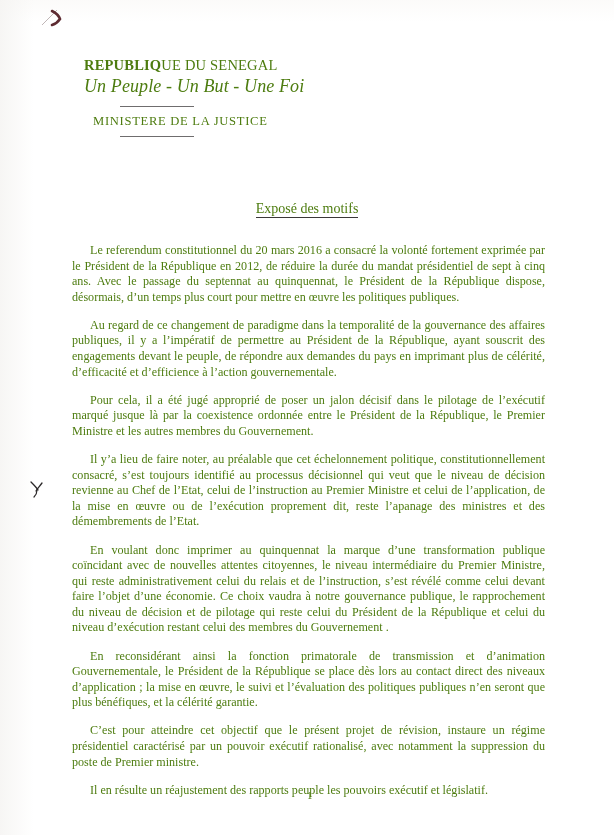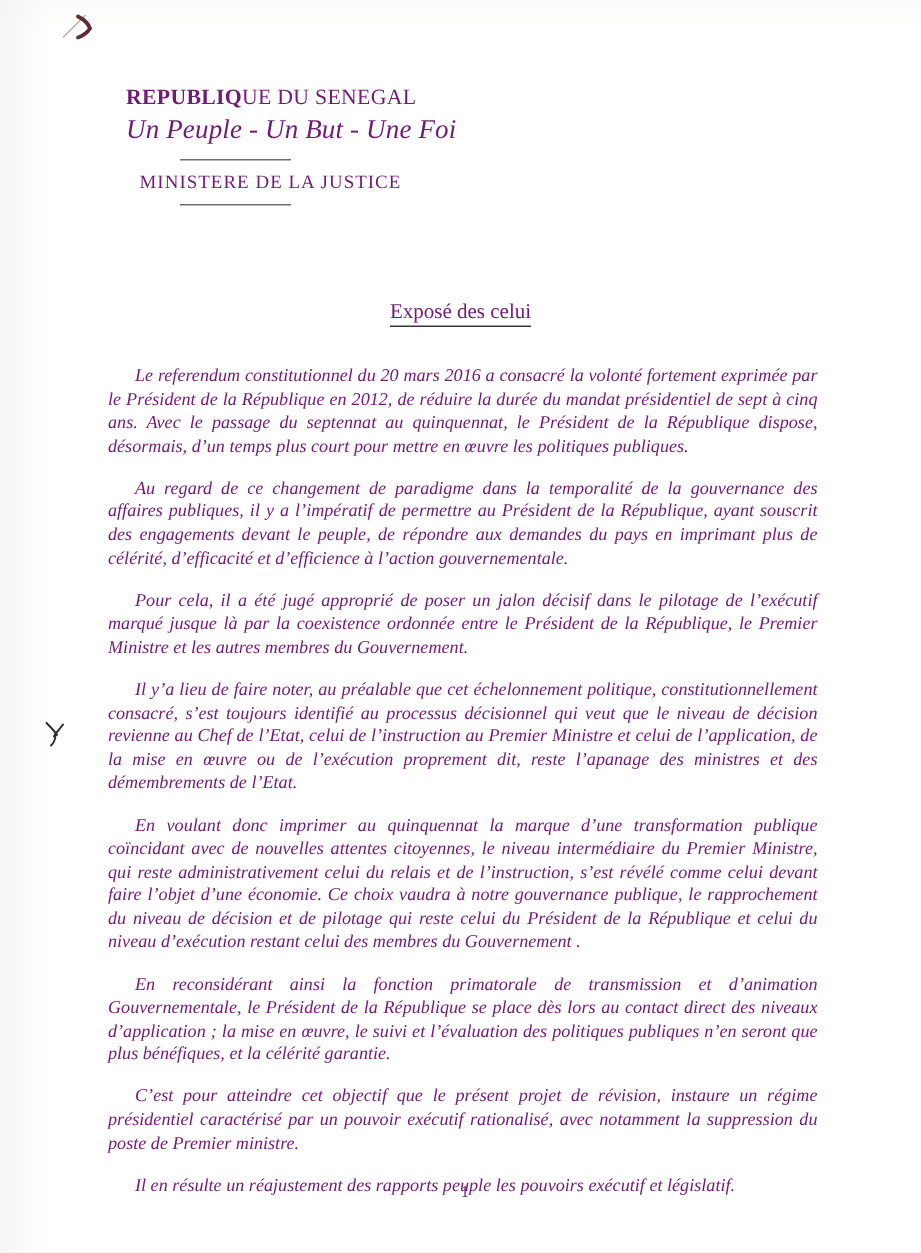--- a/index.html
+++ b/index.html
@@ -14,7 +14,7 @@
     background: #ffffff;
     overflow: hidden;
     font-family: "Liberation Serif", "DejaVu Serif", serif;
-    color: #701a75;
+    color: #4d7c0f;
     box-sizing: border-box;
   }
   

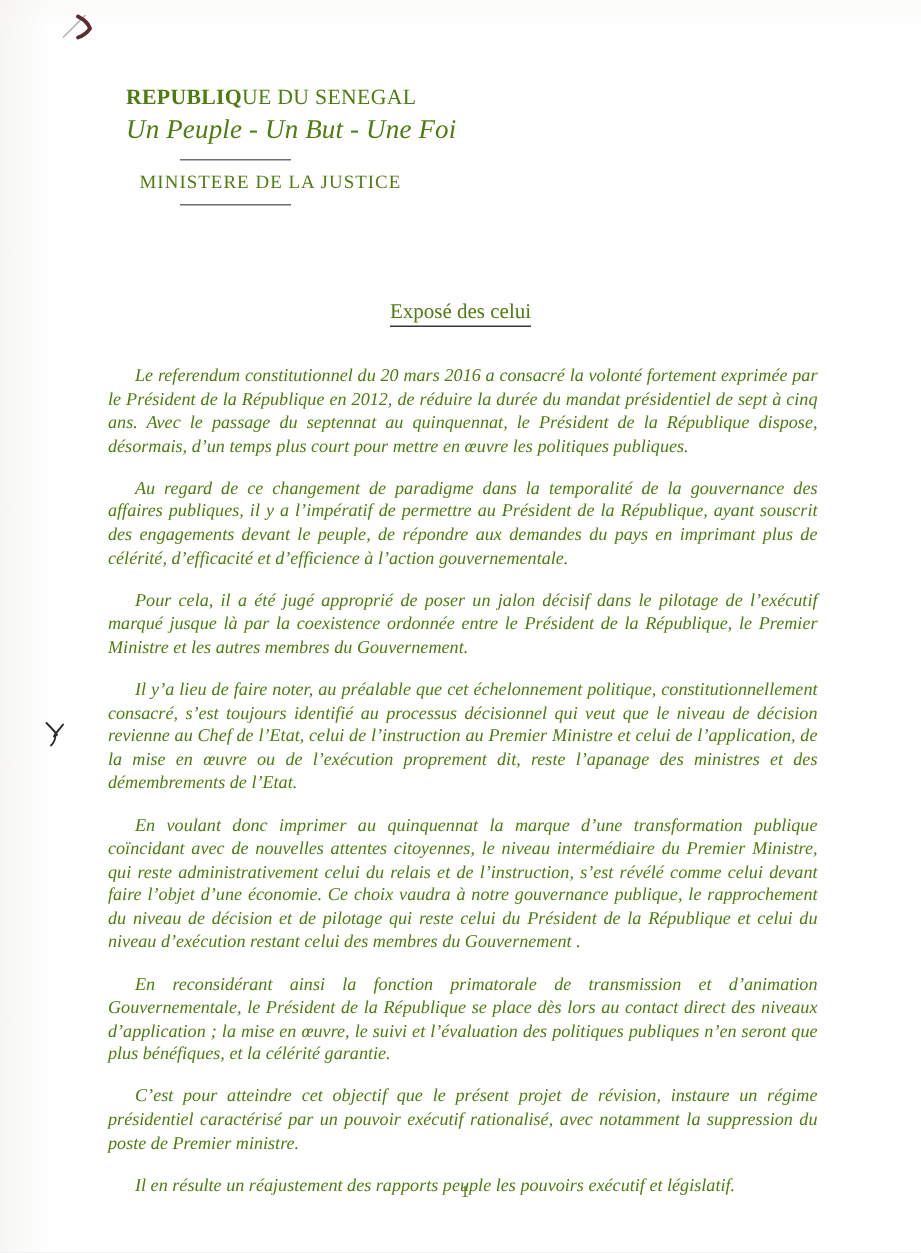--- a/index.html
+++ b/index.html
@@ -163,7 +163,7 @@
   </div>
 
 
-  <div class="section-title"><span>Exposé des celui</span></div>
+  <div class="section-title"><span>Exposé des motifs</span></div>
 
   <div class="body-text">
     <p>Le referendum constitutionnel du 20 mars 2016 a consacré la volonté fortement exprimée par le Président de la République en 2012, de réduire la durée du mandat présidentiel de sept à cinq ans. Avec le passage du septennat au quinquennat, le Président de la République dispose, désormais, d’un temps plus court pour mettre en œuvre les politiques publiques.</p>

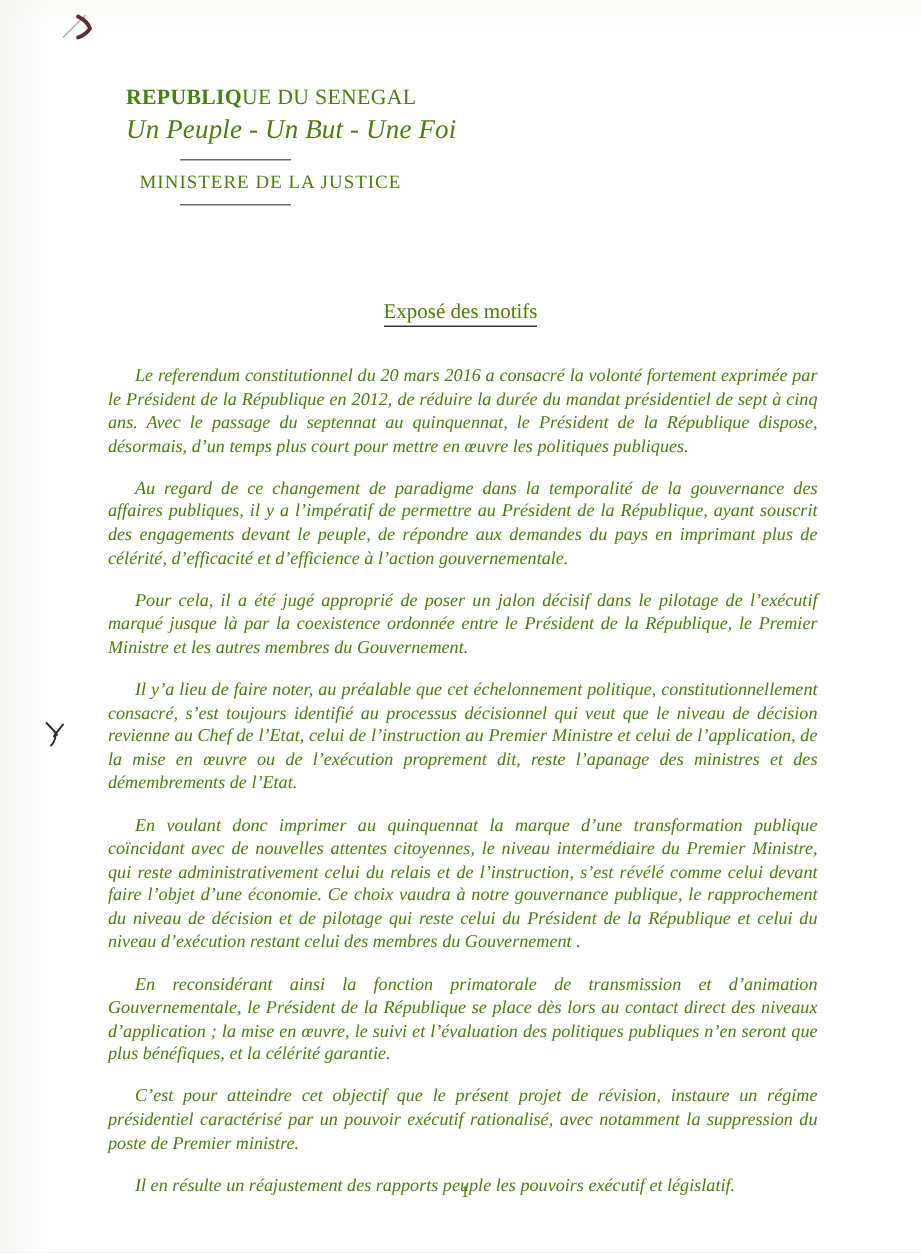--- a/index.html
+++ b/index.html
@@ -120,7 +120,6 @@
     text-indent: 18px;
     text-justify: inter-word;
     hyphens: none;
-    font-style: italic;
   }
   .body-text p.tight-last { margin-bottom: 0; }
 

